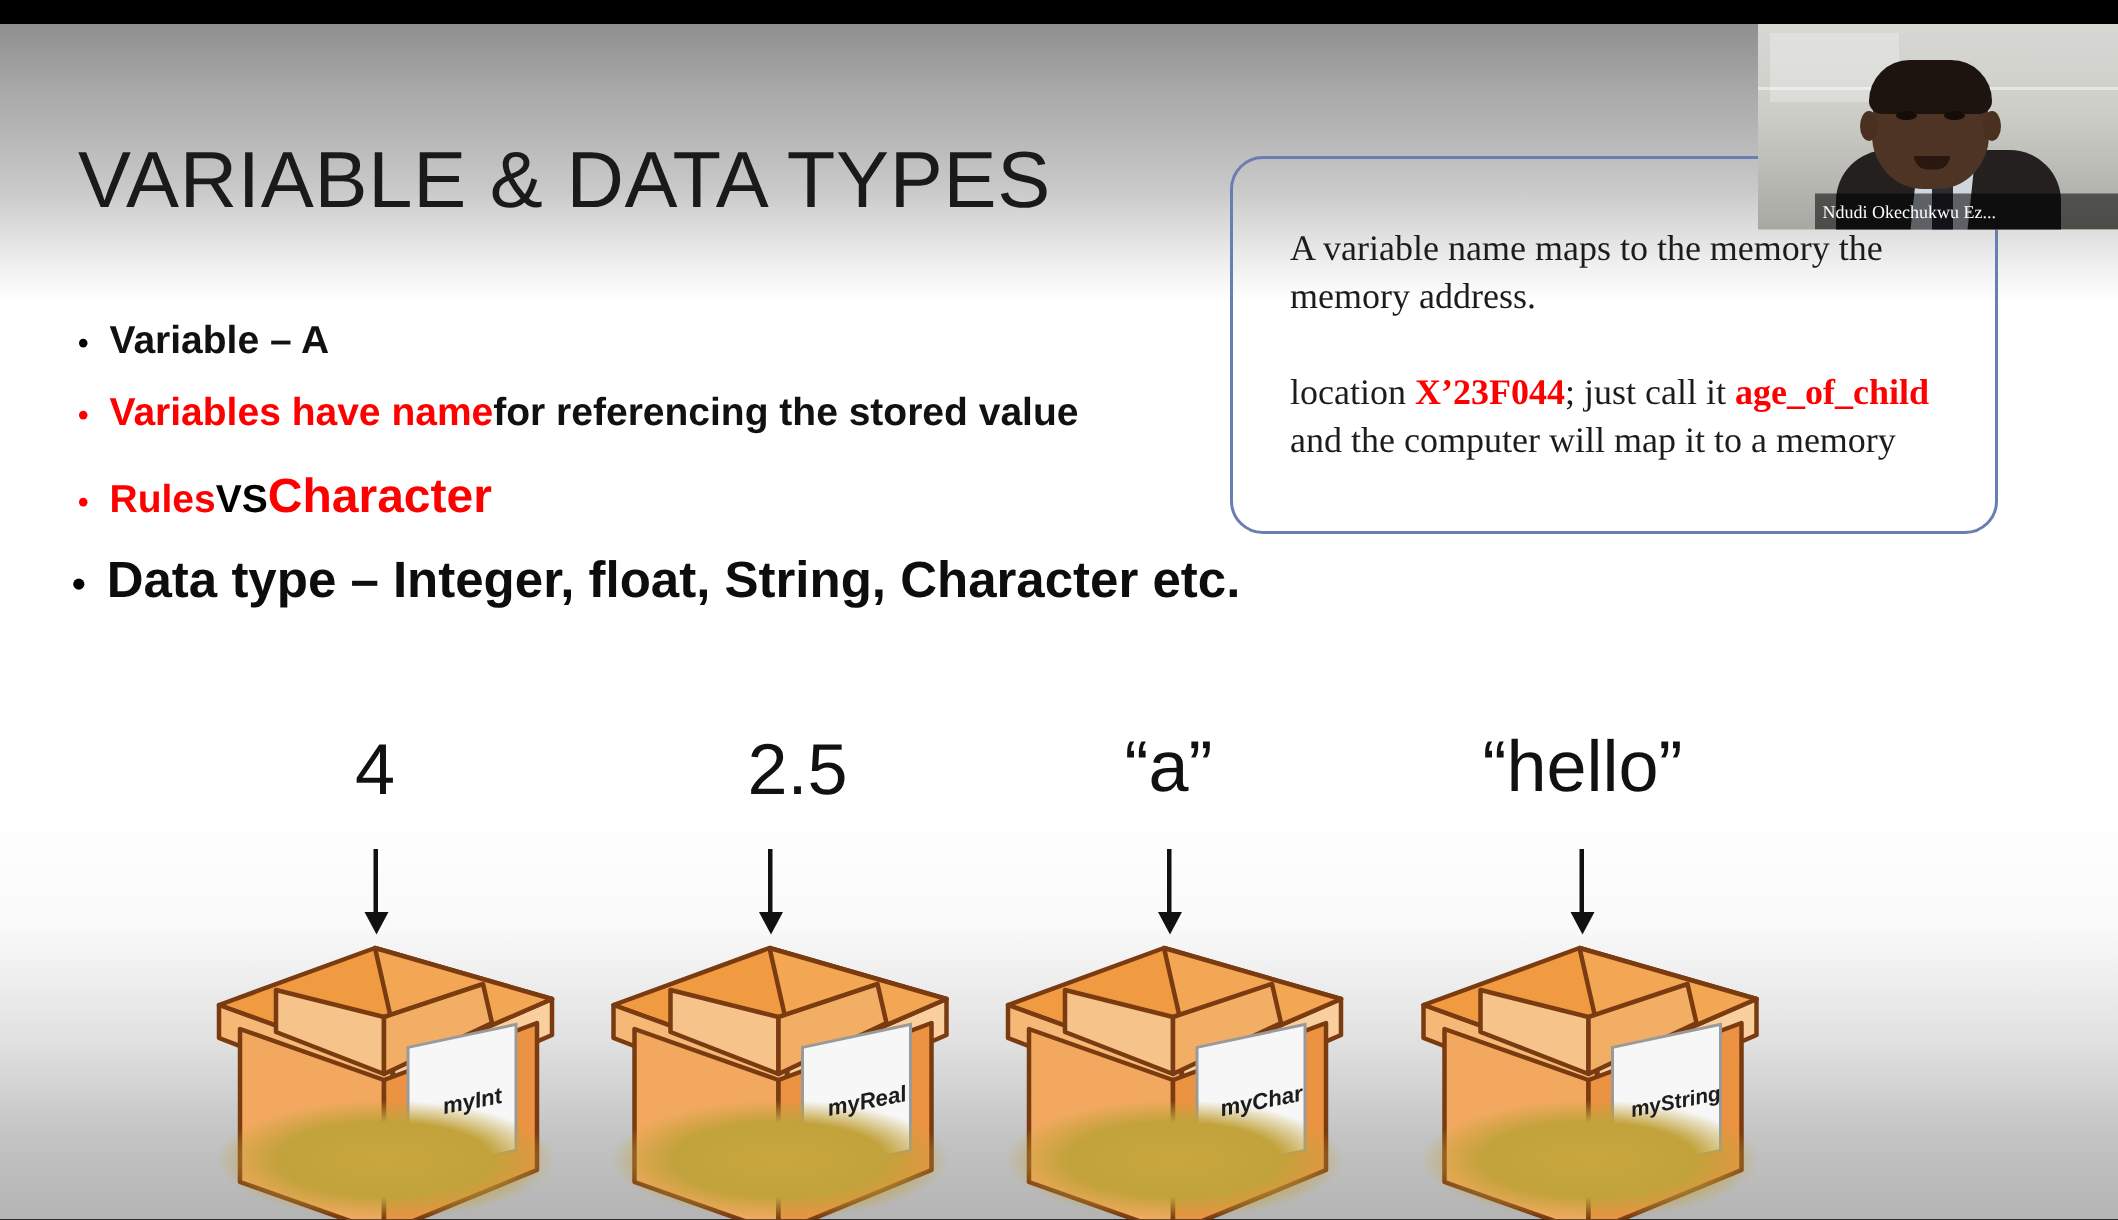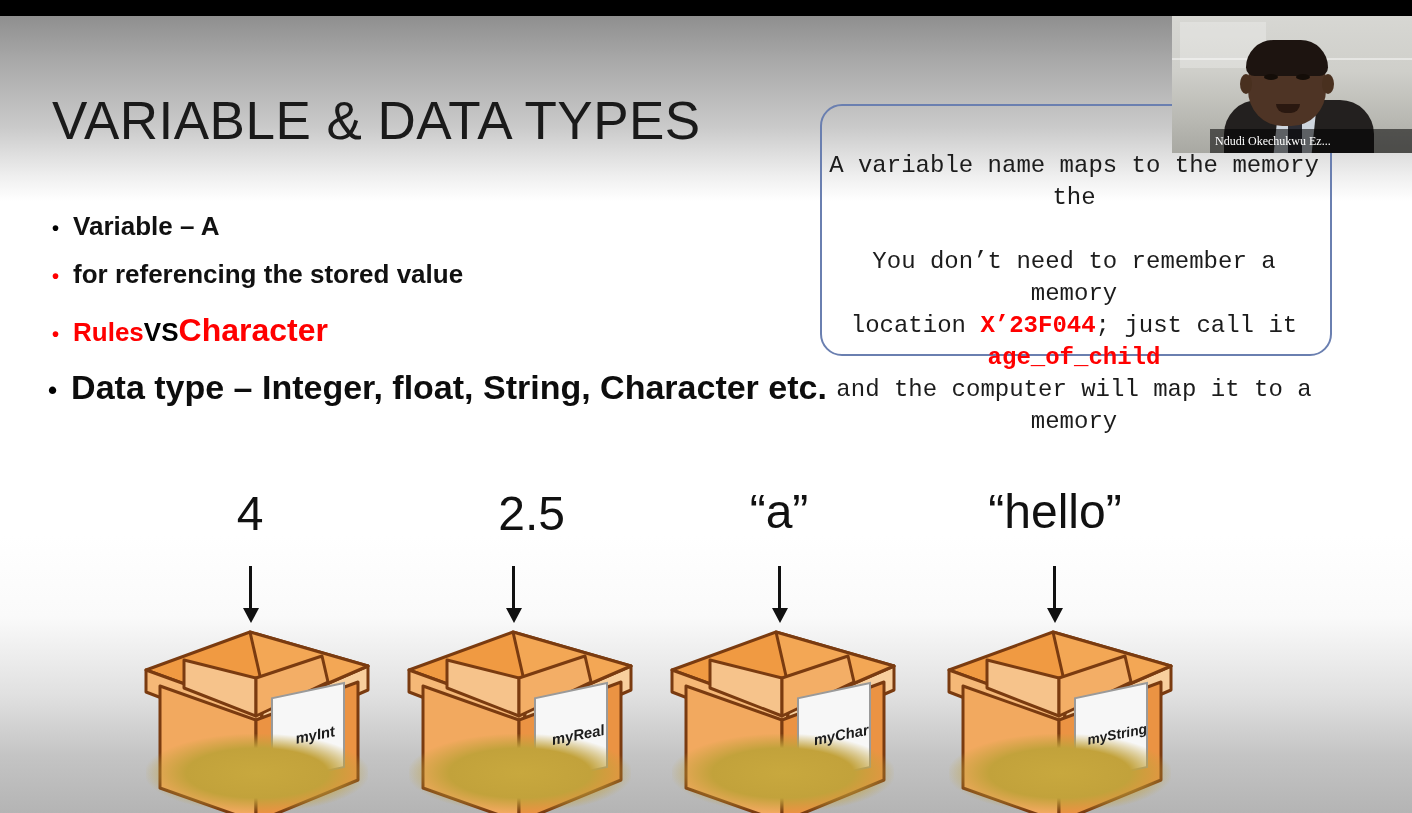--- a/index.html
+++ b/index.html
@@ -44,9 +44,9 @@
     box-sizing:border-box;
   }
   #callout-text{
-    position:absolute;left:824px;top:134px;width:500px;
-    text-align:center;font-size:24px;line-height:32px;color:#1c1c1c;
-    font-family:Liberation Mono, monospace;
+    position:absolute;left:860px;top:134px;width:500px;
+    text-align:left;font-size:24px;line-height:32px;color:#1c1c1c;
+    font-family:Liberation Serif, serif;
   }
   #callout-text b{color:#ff0000;}
 

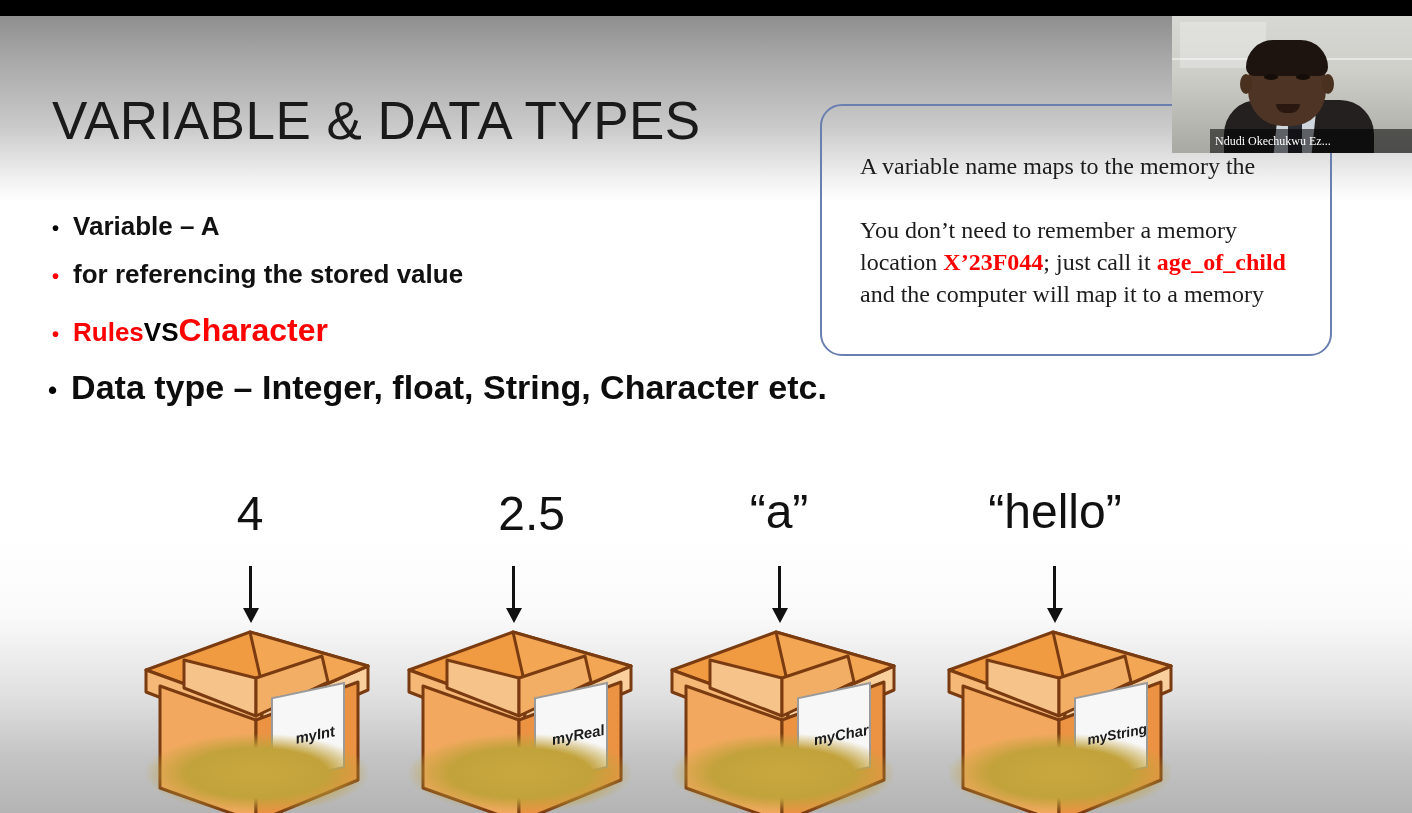--- a/index.html
+++ b/index.html
@@ -132,7 +132,7 @@
     <div id="callout"></div>
     <div id="callout-text">
       <span>A variable name maps to the memory the</span><br>
-      <br>
+      <span>memory address.</span><br>
       <span>You don’t need to remember a memory</span><br>
       <span>location </span><b>X’23F044</b><span>; just call it </span><b>age_of_child</b><br>
       <span>and the computer will map it to a memory</span>

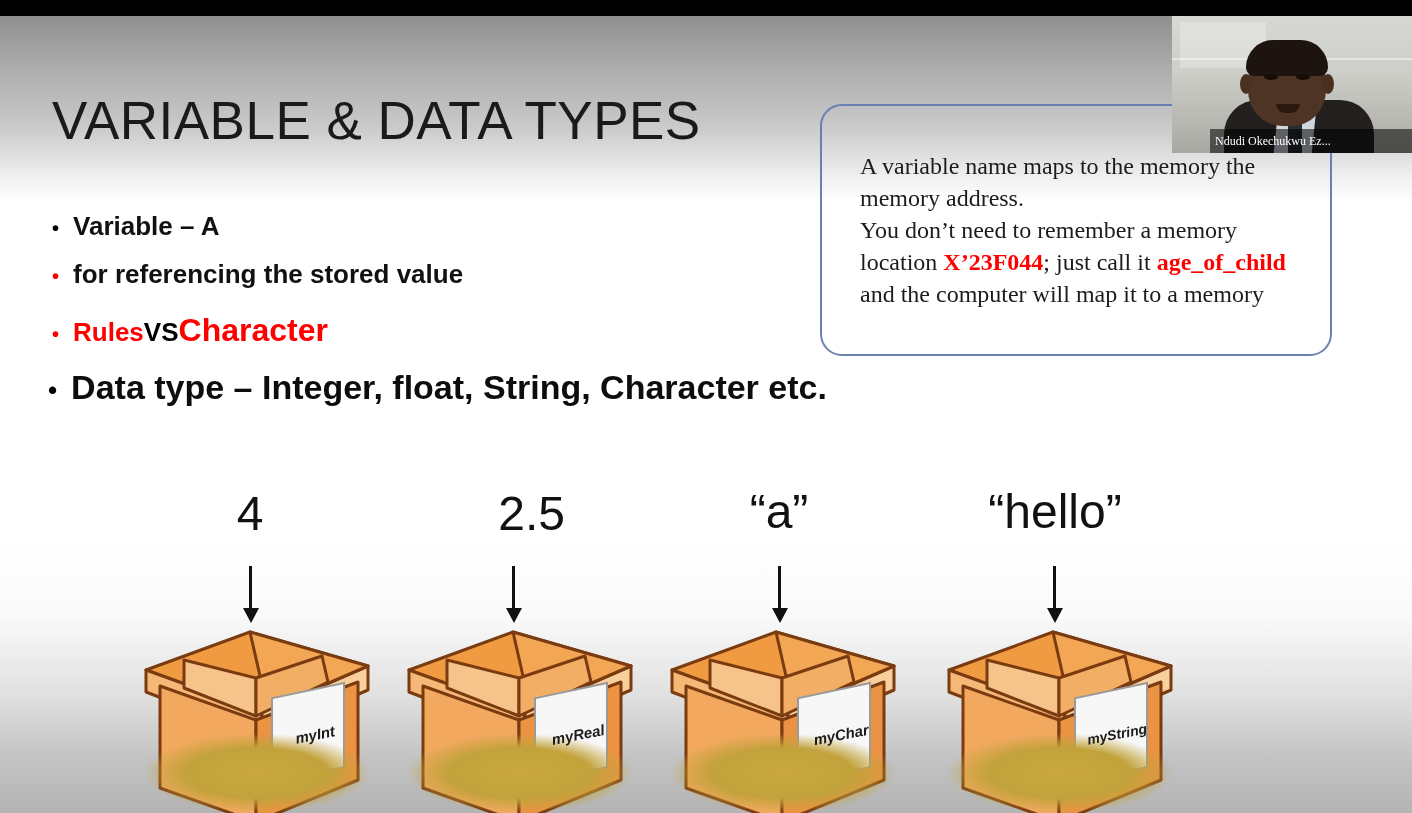--- a/index.html
+++ b/index.html
@@ -133,7 +133,7 @@
     <div id="callout-text">
       <span>A variable name maps to the memory the</span><br>
       <span>memory address.</span><br>
-      <span>You don’t need to remember a memory</span><br>
+      <br>
       <span>location </span><b>X’23F044</b><span>; just call it </span><b>age_of_child</b><br>
       <span>and the computer will map it to a memory</span>
     </div>

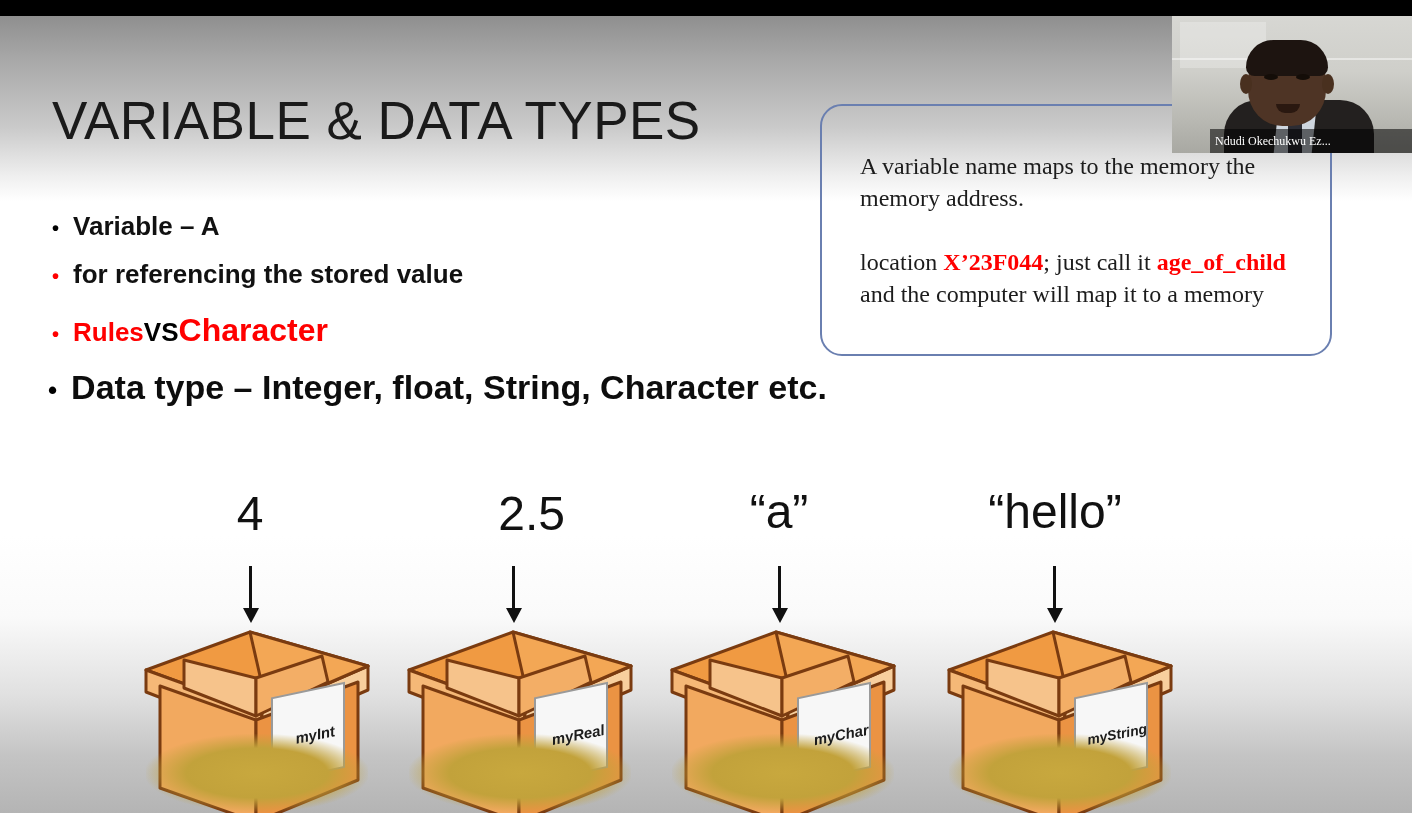--- a/index.html
+++ b/index.html
@@ -114,6 +114,7 @@
 
     <div class="bullet" id="b2">
       <span class="dot sm red">•</span>
+      <span class="red">Variables have name</span>
       <span> for referencing the stored value</span>
     </div>
 

